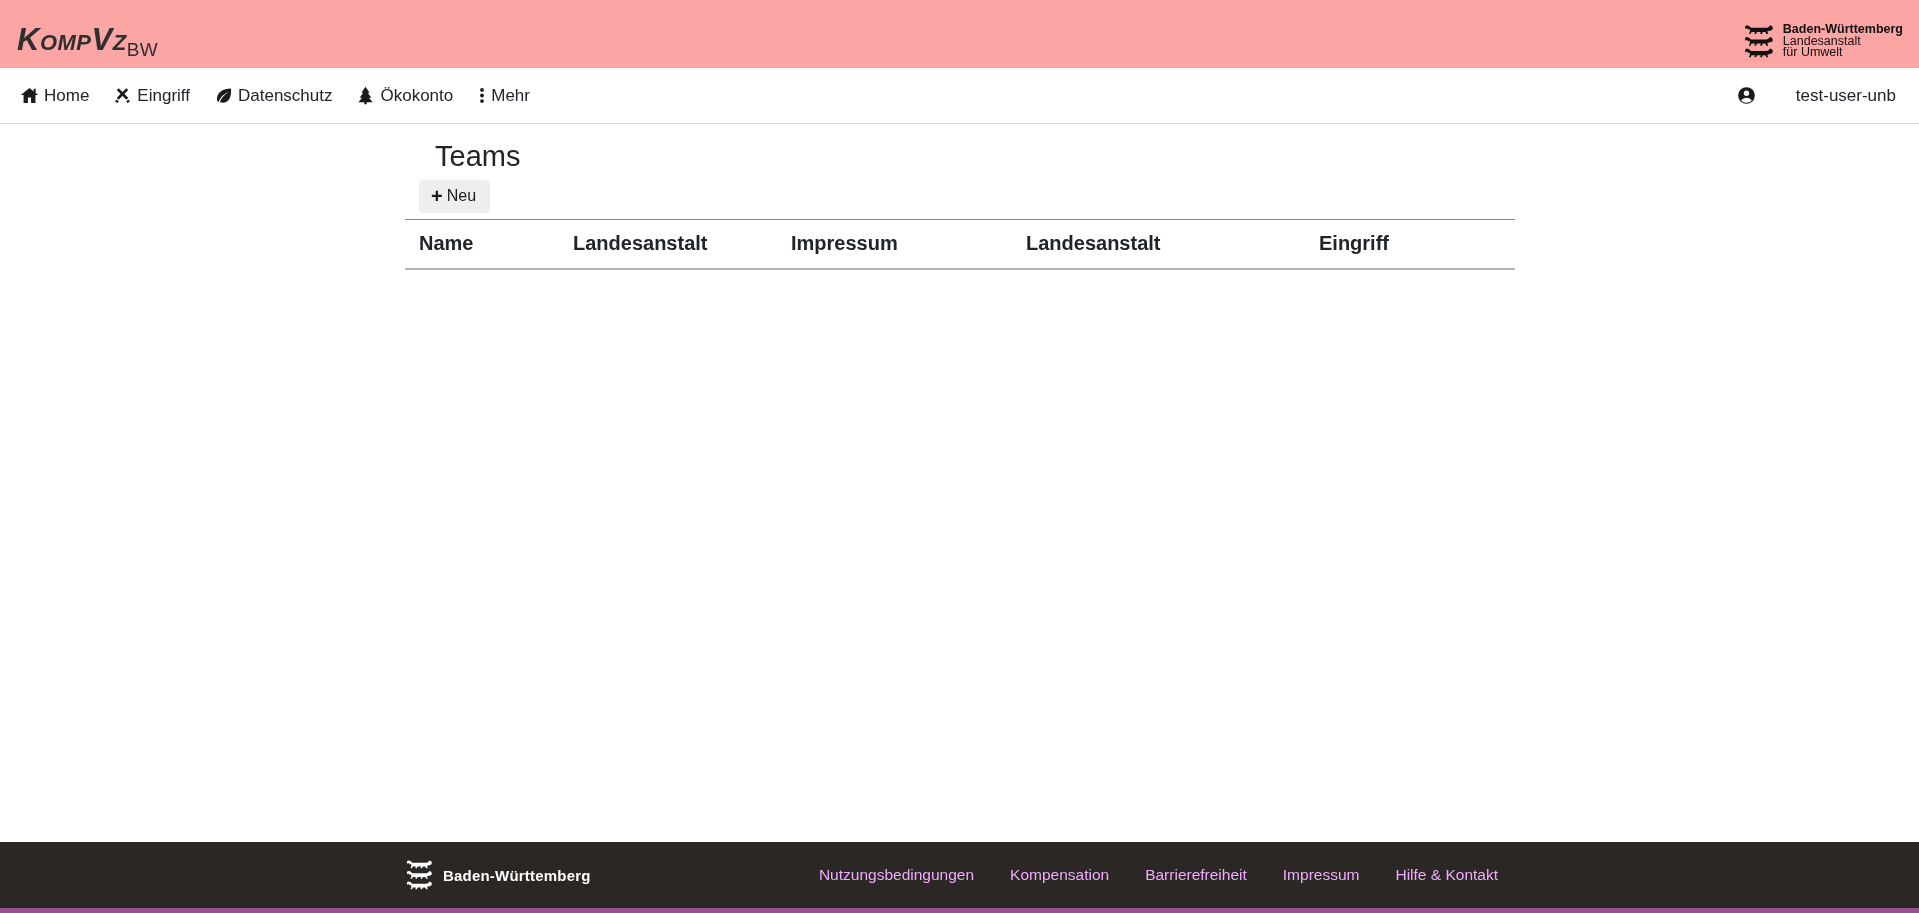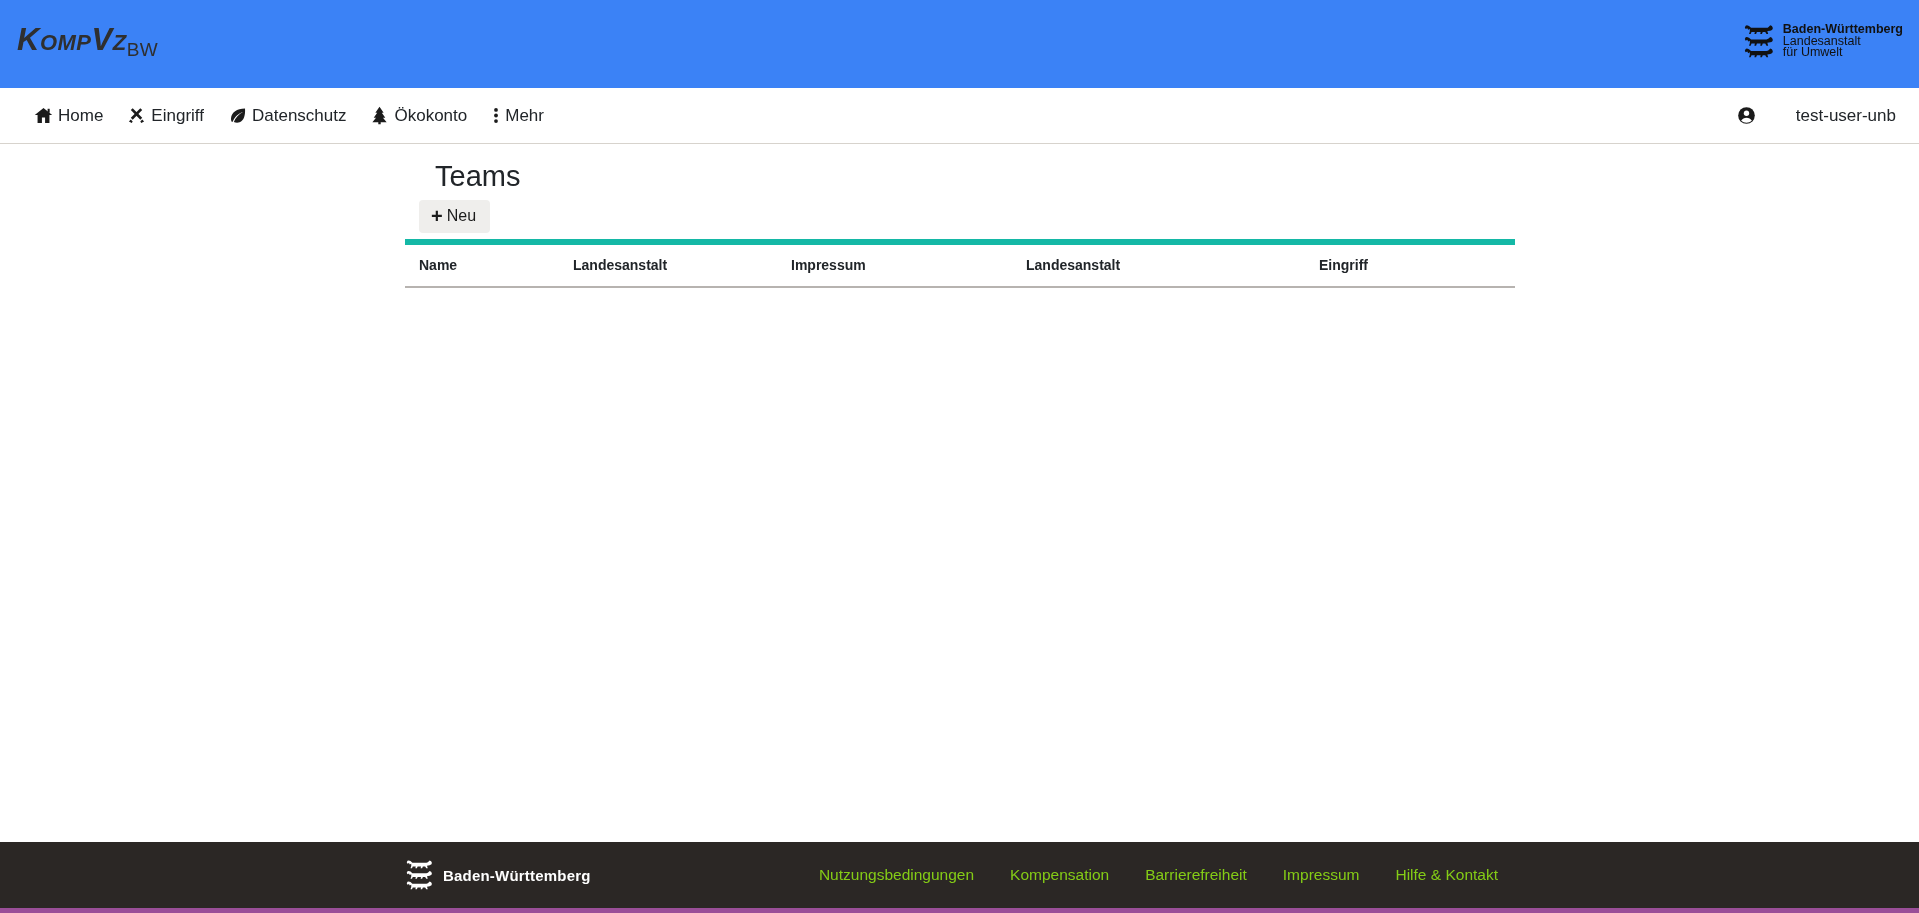--- a/index.html
+++ b/index.html
@@ -16,8 +16,8 @@
 
   
   .top-header {
-    height: 88px;
-    background: #3b82f6;
+    height: 68px;
+    background: #fca5a5;
     position: relative;
     flex: 0 0 auto;
   }

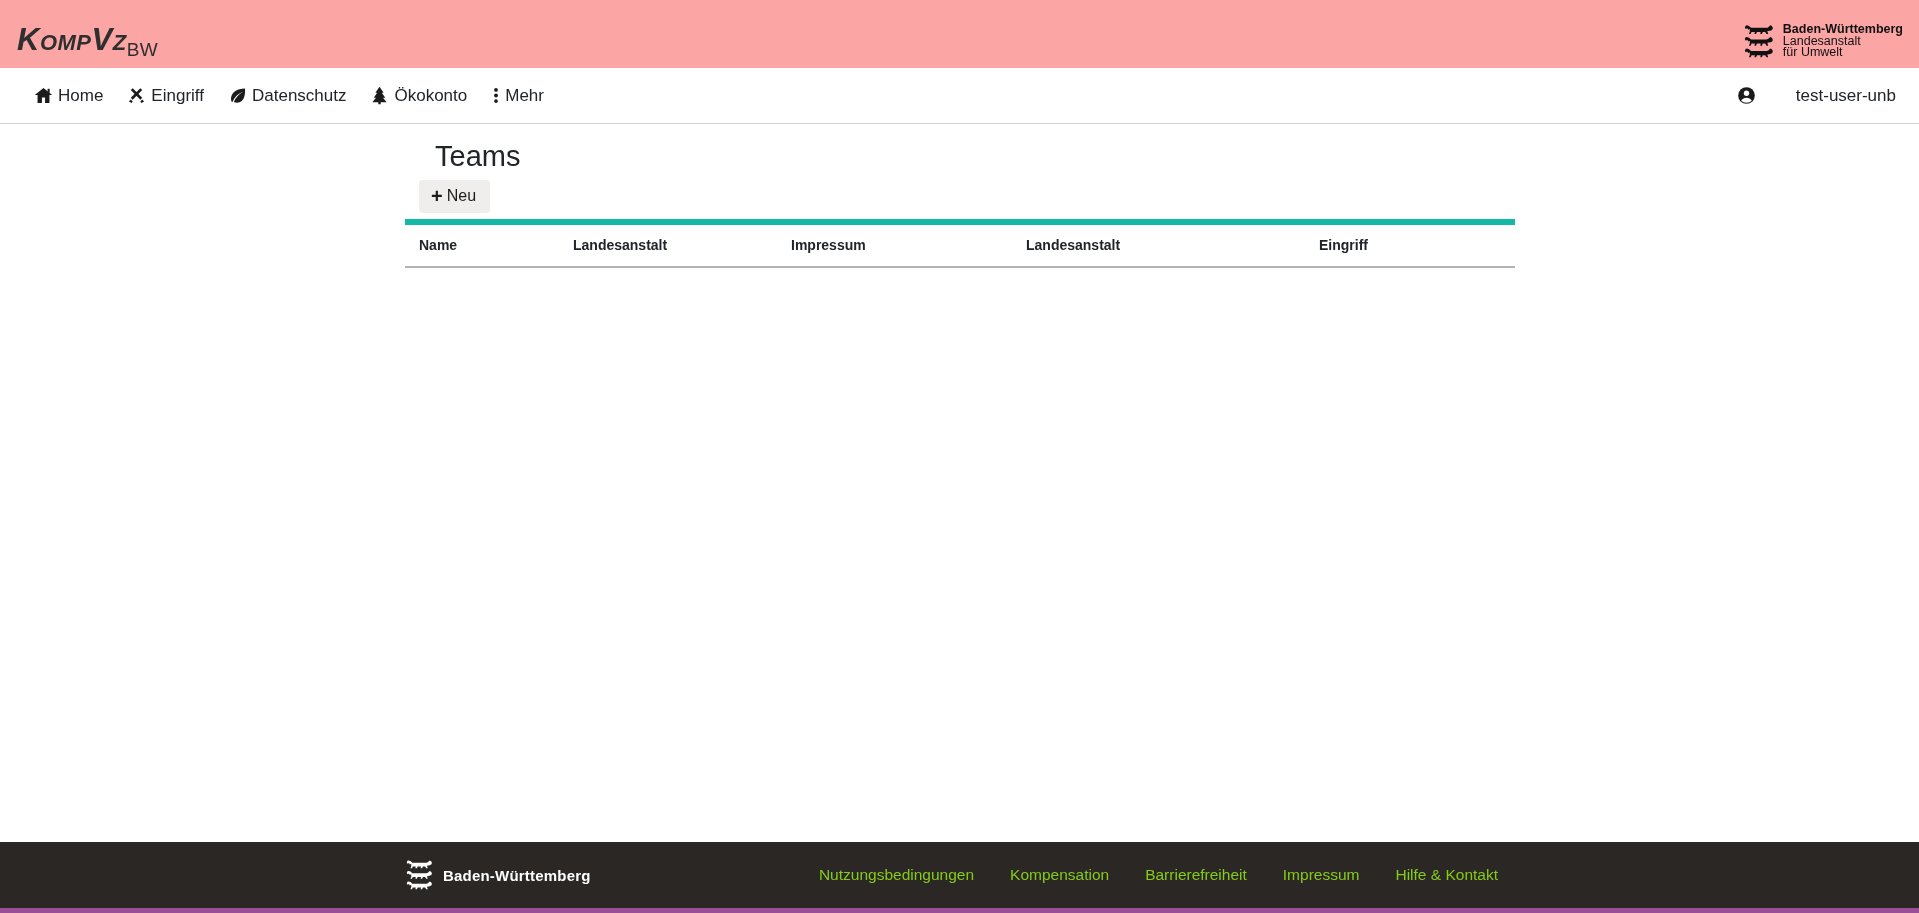--- a/index.html
+++ b/index.html
@@ -59,7 +59,7 @@
     border-bottom: 1px solid #d7d3cd;
     display: flex;
     align-items: center;
-    padding: 0 23px 0 34px;
+    padding: 0 23px 0 20px;
     flex: 0 0 auto;
   }
   .nav-item {

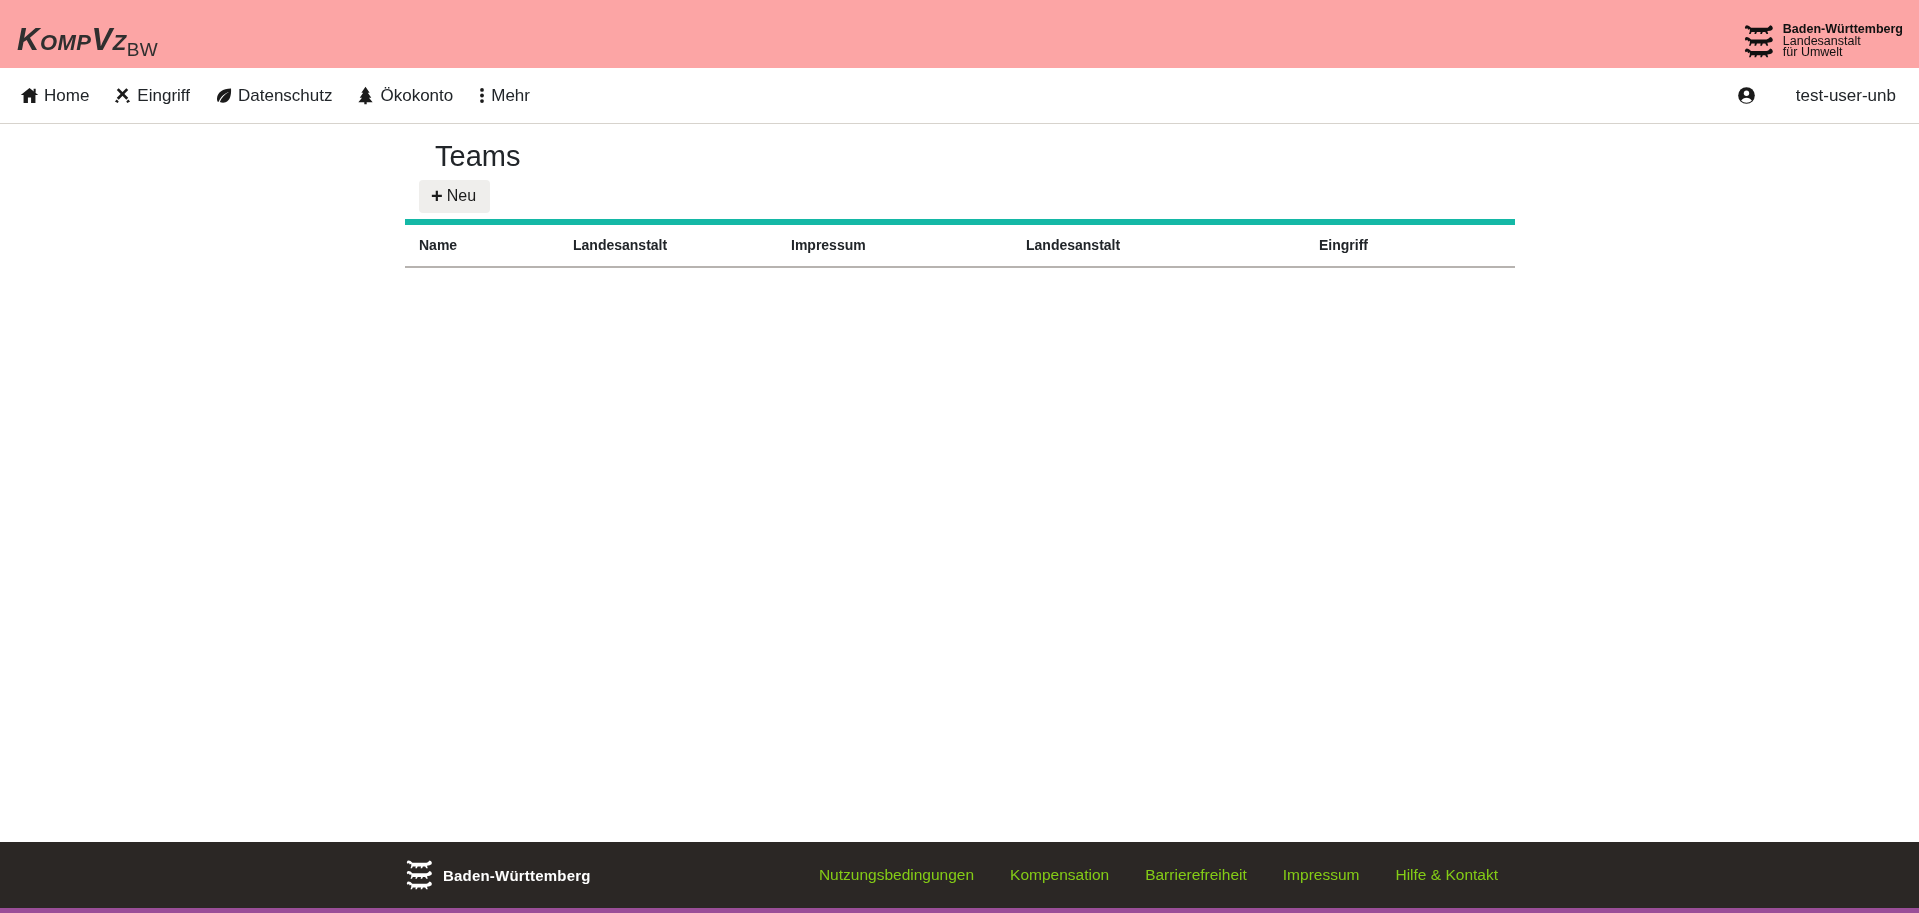--- a/index.html
+++ b/index.html
@@ -123,11 +123,11 @@
   }
   .teams-table th {
     text-align: left;
-    font-size: 14px;
+    font-size: 20px;
     font-weight: bold;
     color: #212529;
     padding: 12px 14px 13px 14px;
-    border-top: 6px solid #14b8a6;
+    border-top: 1px solid #14b8a6;
     border-bottom: 2px solid #b7b3b0;
     white-space: nowrap;
   }

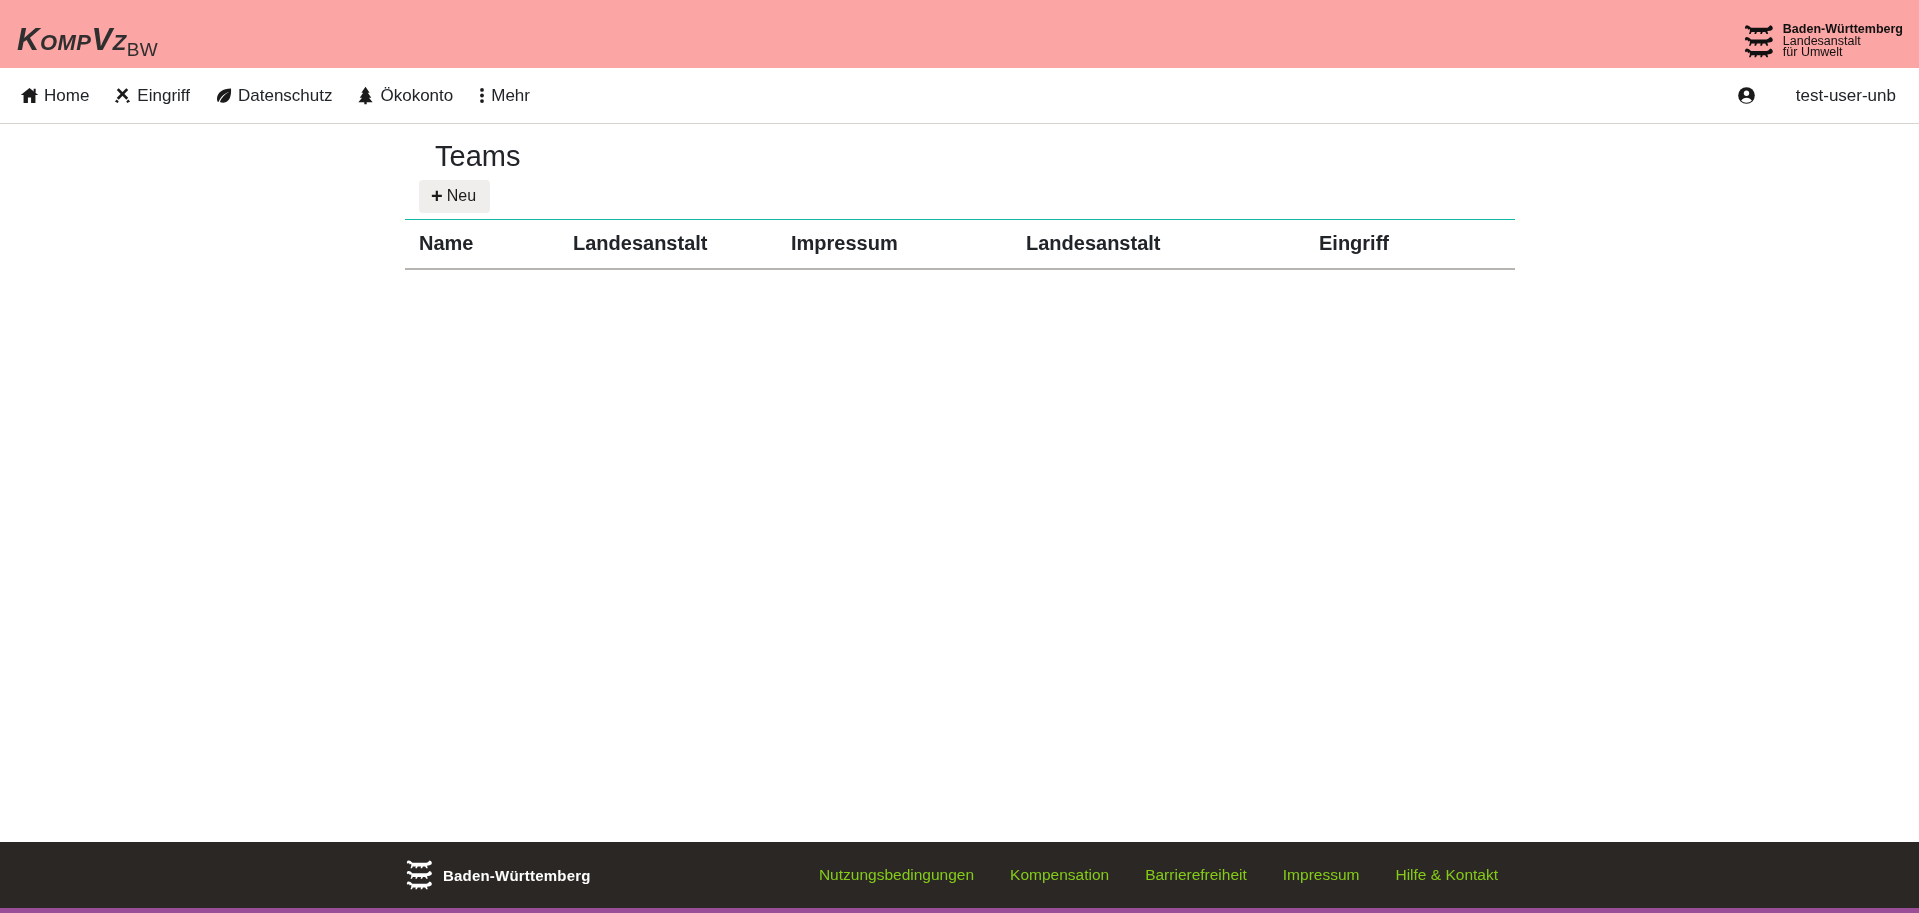--- a/index.html
+++ b/index.html
@@ -153,7 +153,7 @@
   .footer-brand .name { color: #ffffff; font-weight: bold; font-size: 15px; letter-spacing: 0.2px; }
   .footer-links { margin-left: auto; display: flex; gap: 36px; }
   .footer-links a {
-    color: #84cc16;
+    color: #f0abfc;
     text-decoration: none;
     font-size: 15.5px;
     cursor: pointer;

